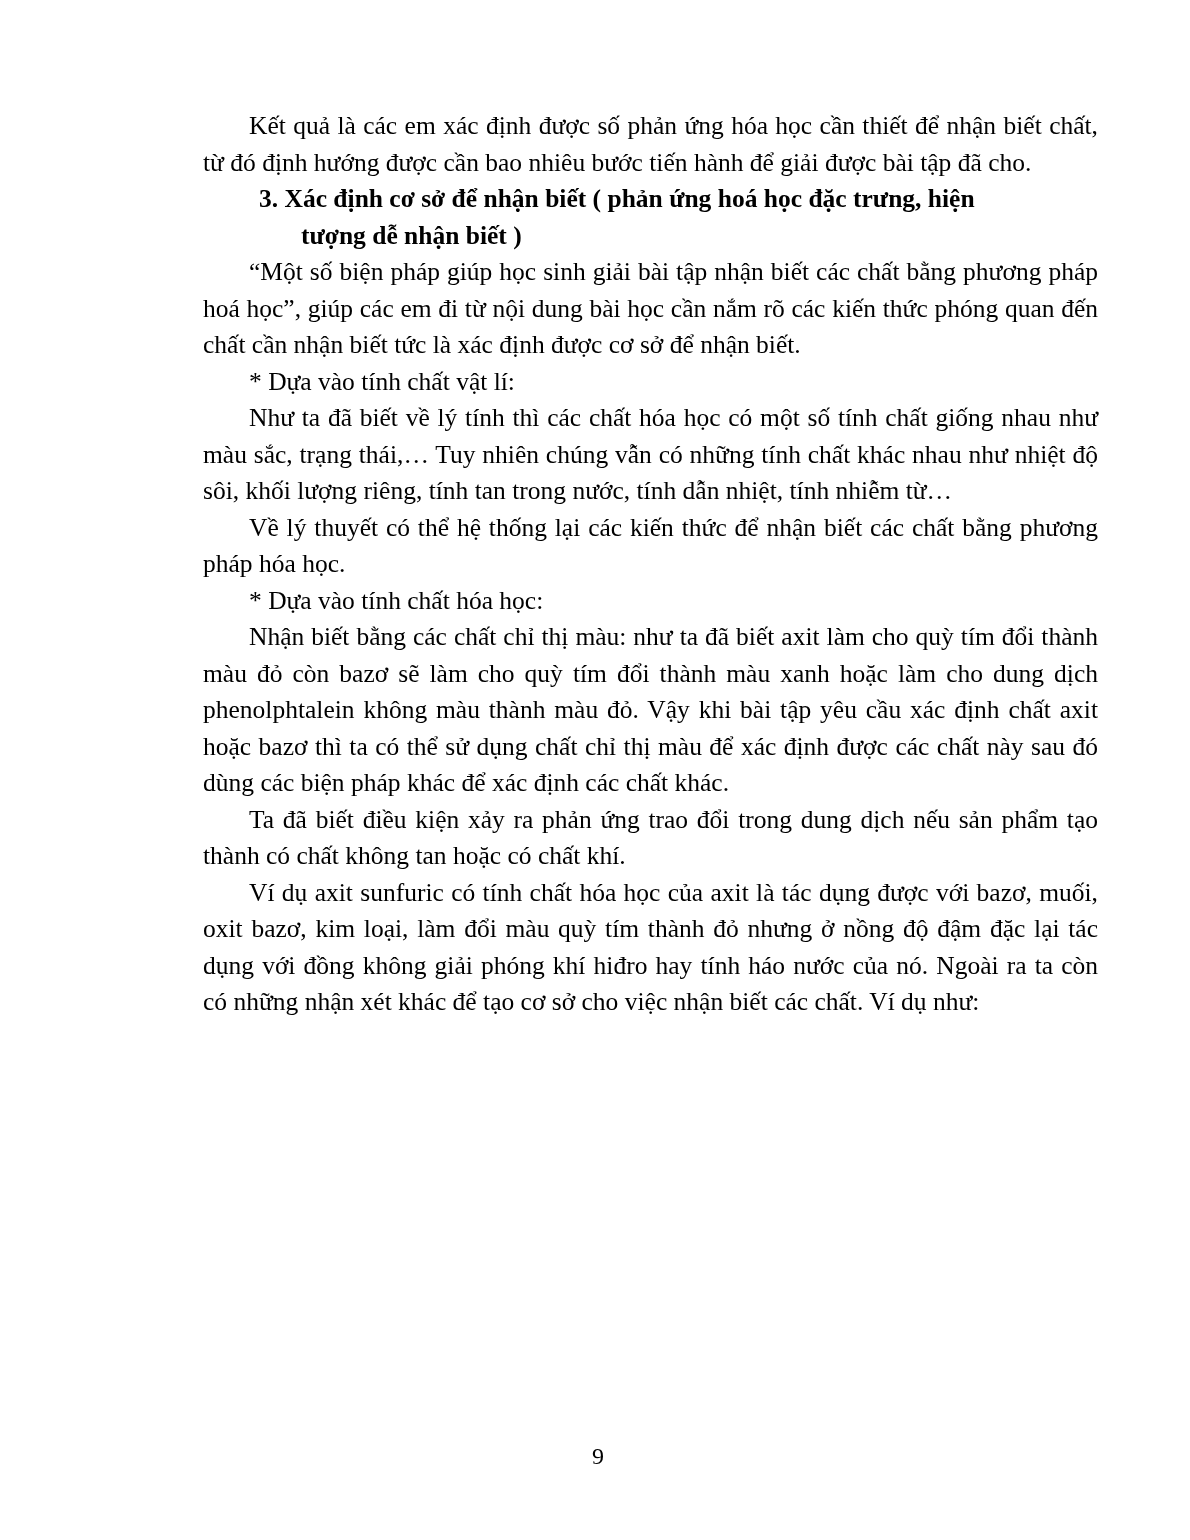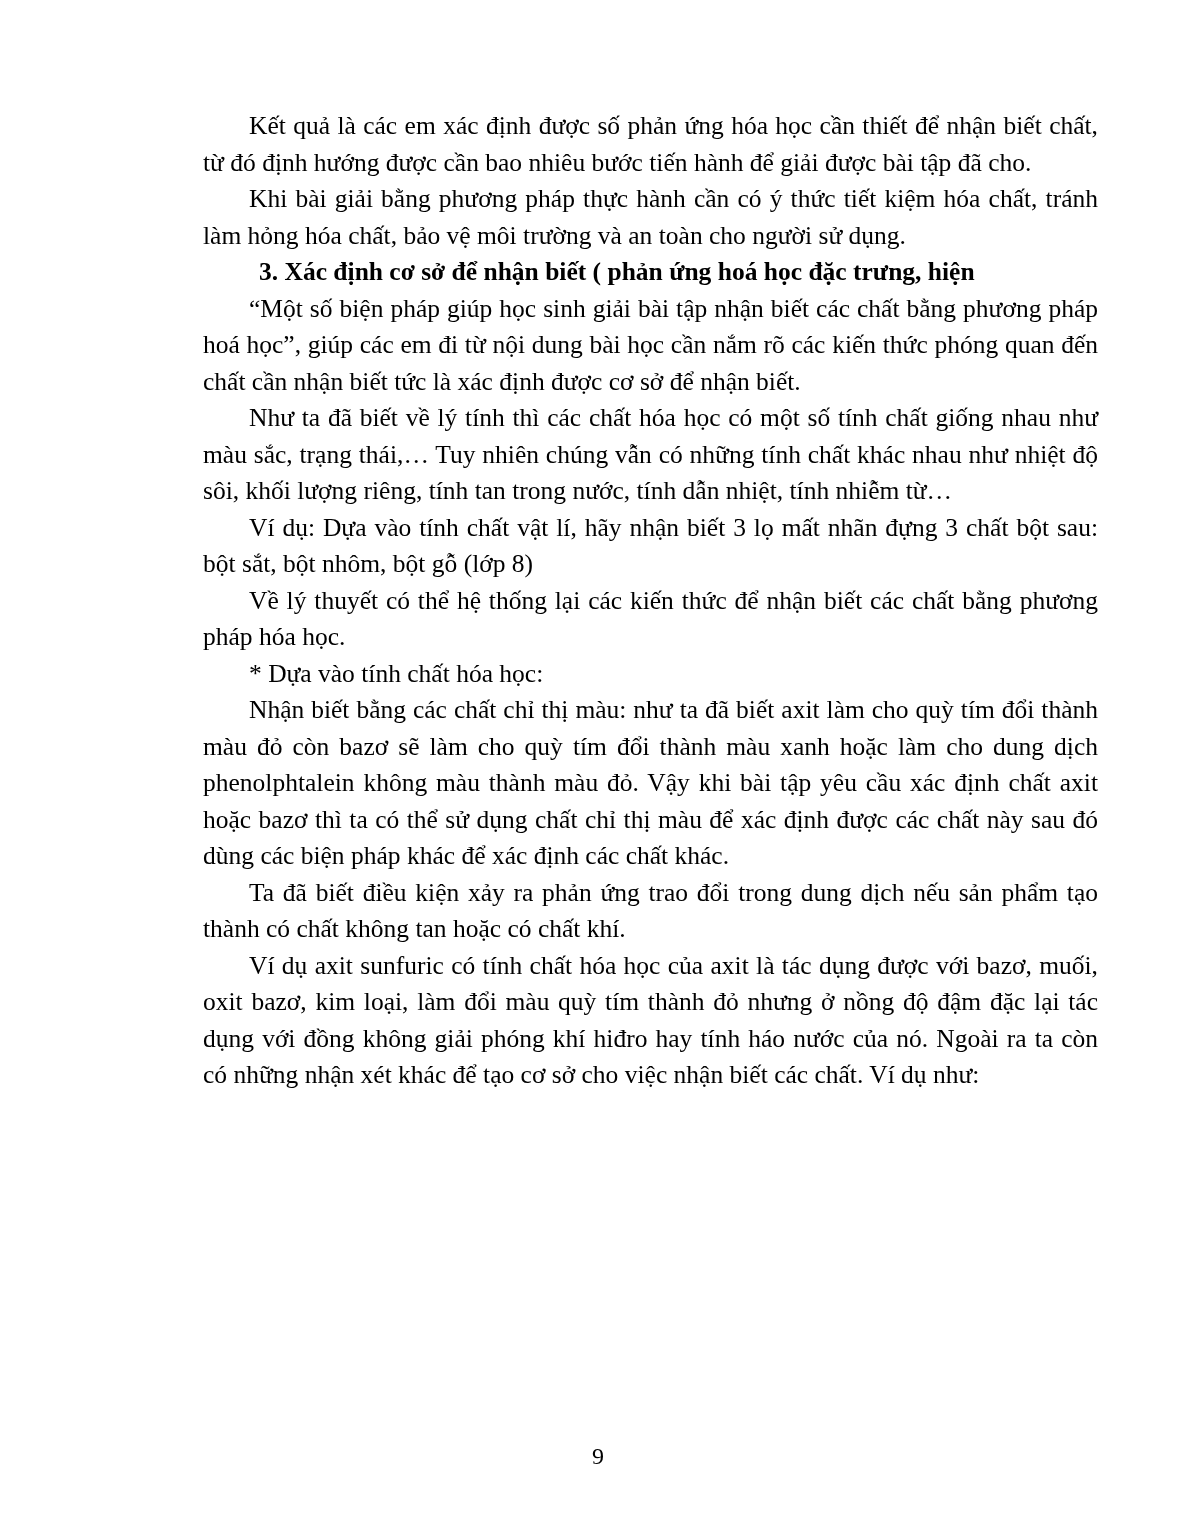--- a/index.html
+++ b/index.html
@@ -69,7 +69,6 @@
 <div class="page">
   <div class="body-text">
     <p class="indent">Kết quả là các em xác định được số phản ứng hóa học cần thiết để nhận biết chất, từ đó định hướng được cần bao nhiêu bước tiến hành để giải được bài tập đã cho.</p>
-    <p class="indent">Khi bài giải bằng phương pháp thực hành cần có ý thức tiết kiệm hóa chất, tránh làm hỏng hóa chất, bảo vệ môi trường và an toàn cho người sử dụng.</p>
     <p class="heading-num">3. Xác định cơ sở để nhận biết ( phản ứng hoá học đặc trưng, hiện</p>
     <p class="indent">“Một số biện pháp giúp học sinh giải bài tập nhận biết các chất bằng phương pháp hoá học”, giúp các em đi từ nội dung bài học cần nắm rõ các kiến thức phóng quan đến chất cần nhận biết tức là xác định được cơ sở để nhận biết.</p>
     <p class="indent">Như ta đã biết về lý tính thì các chất hóa học có một số tính chất giống nhau như màu sắc, trạng thái,… Tuy nhiên chúng vẫn có những tính chất khác nhau như nhiệt độ sôi, khối lượng riêng, tính tan trong nước, tính dẫn nhiệt, tính nhiễm từ…</p>

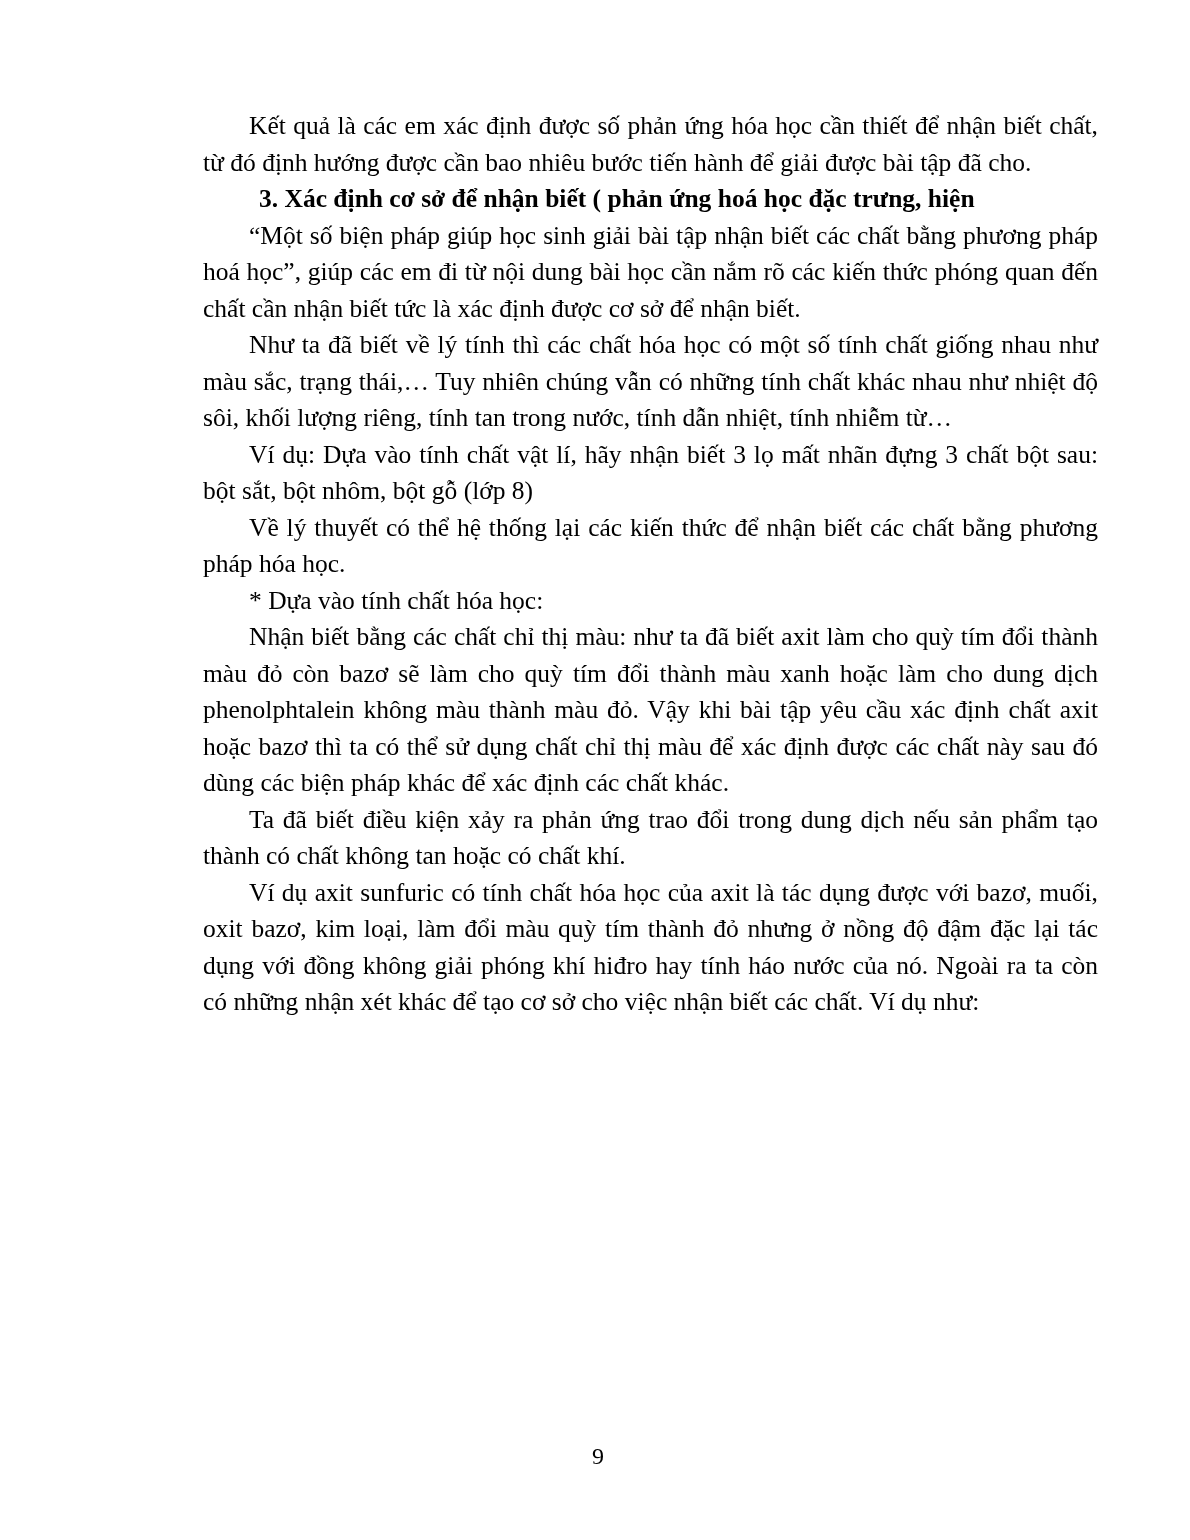--- a/index.html
+++ b/index.html
@@ -70,6 +70,7 @@
   <div class="body-text">
     <p class="indent">Kết quả là các em xác định được số phản ứng hóa học cần thiết để nhận biết chất, từ đó định hướng được cần bao nhiêu bước tiến hành để giải được bài tập đã cho.</p>
     <p class="heading-num">3. Xác định cơ sở để nhận biết ( phản ứng hoá học đặc trưng, hiện</p>
+    <p class="heading-cont">tượng dễ nhận biết )</p>
     <p class="indent">“Một số biện pháp giúp học sinh giải bài tập nhận biết các chất bằng phương pháp hoá học”, giúp các em đi từ nội dung bài học cần nắm rõ các kiến thức phóng quan đến chất cần nhận biết tức là xác định được cơ sở để nhận biết.</p>
     <p class="indent">Như ta đã biết về lý tính thì các chất hóa học có một số tính chất giống nhau như màu sắc, trạng thái,… Tuy nhiên chúng vẫn có những tính chất khác nhau như nhiệt độ sôi, khối lượng riêng, tính tan trong nước, tính dẫn nhiệt, tính nhiễm từ…</p>
     <p class="indent">Ví dụ: Dựa vào tính chất vật lí, hãy nhận biết 3 lọ mất nhãn đựng 3 chất bột sau: bột sắt, bột nhôm, bột gỗ (lớp 8)</p>

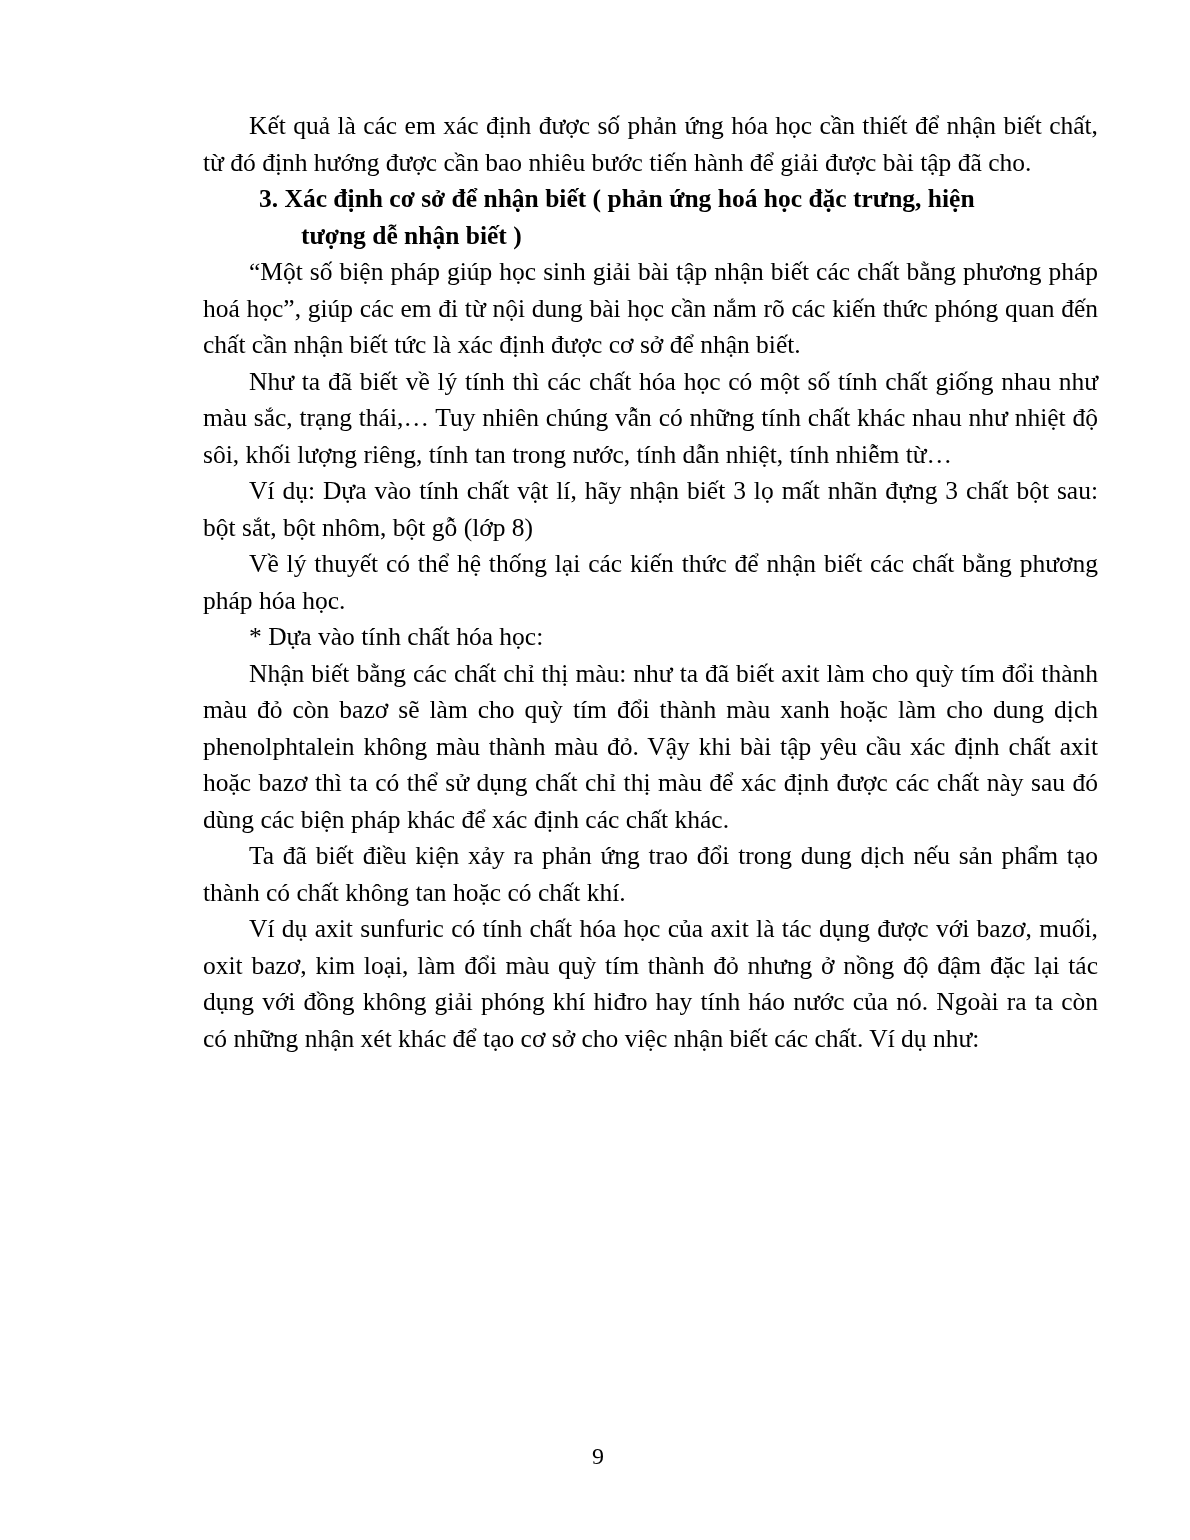--- a/index.html
+++ b/index.html
@@ -72,6 +72,7 @@
     <p class="heading-num">3. Xác định cơ sở để nhận biết ( phản ứng hoá học đặc trưng, hiện</p>
     <p class="heading-cont">tượng dễ nhận biết )</p>
     <p class="indent">“Một số biện pháp giúp học sinh giải bài tập nhận biết các chất bằng phương pháp hoá học”, giúp các em đi từ nội dung bài học cần nắm rõ các kiến thức phóng quan đến chất cần nhận biết tức là xác định được cơ sở để nhận biết.</p>
+    <p class="indent">* Dựa vào tính chất vật lí:</p>
     <p class="indent">Như ta đã biết về lý tính thì các chất hóa học có một số tính chất giống nhau như màu sắc, trạng thái,… Tuy nhiên chúng vẫn có những tính chất khác nhau như nhiệt độ sôi, khối lượng riêng, tính tan trong nước, tính dẫn nhiệt, tính nhiễm từ…</p>
     <p class="indent">Ví dụ: Dựa vào tính chất vật lí, hãy nhận biết 3 lọ mất nhãn đựng 3 chất bột sau: bột sắt, bột nhôm, bột gỗ (lớp 8)</p>
     <p class="indent">Về lý thuyết có thể hệ thống lại các kiến thức để nhận biết các chất bằng phương pháp hóa học.</p>

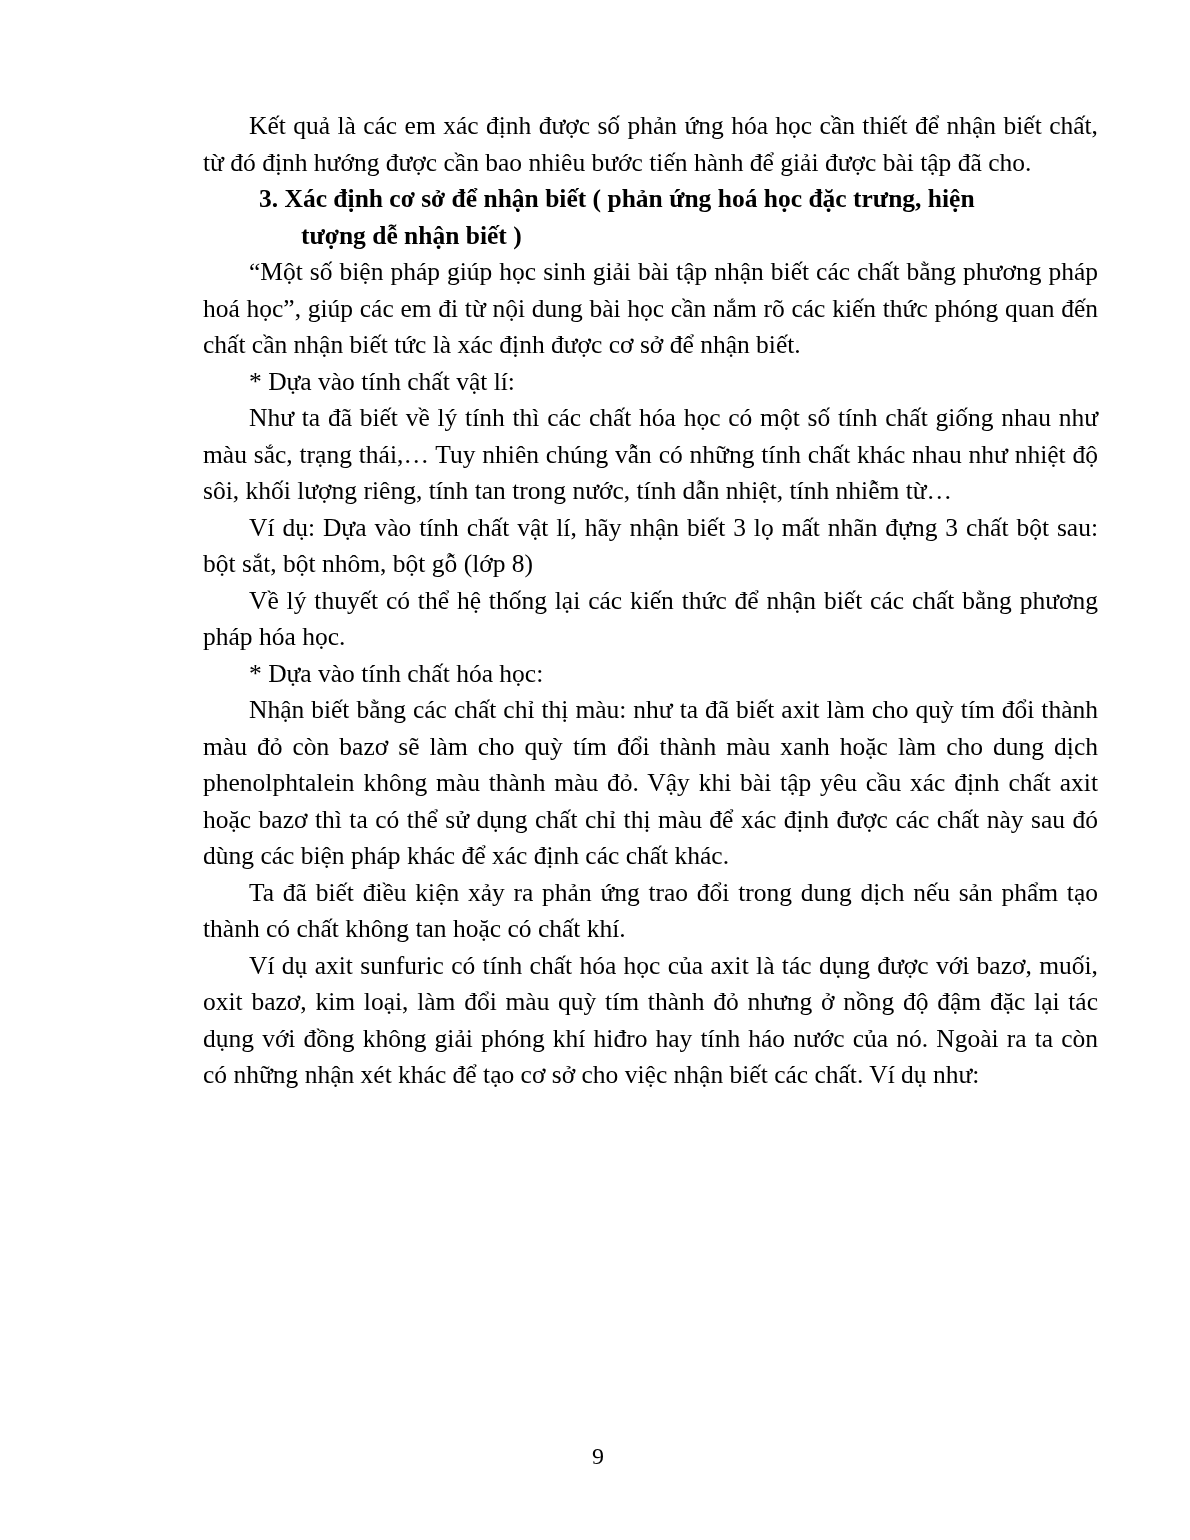--- a/index.html
+++ b/index.html
@@ -74,7 +74,6 @@
     <p class="indent">“Một số biện pháp giúp học sinh giải bài tập nhận biết các chất bằng phương pháp hoá học”, giúp các em đi từ nội dung bài học cần nắm rõ các kiến thức phóng quan đến chất cần nhận biết tức là xác định được cơ sở để nhận biết.</p>
     <p class="indent">* Dựa vào tính chất vật lí:</p>
     <p class="indent">Như ta đã biết về lý tính thì các chất hóa học có một số tính chất giống nhau như màu sắc, trạng thái,… Tuy nhiên chúng vẫn có những tính chất khác nhau như nhiệt độ sôi, khối lượng riêng, tính tan trong nước, tính dẫn nhiệt, tính nhiễm từ…</p>
-    <p class="indent">Ví dụ: Dựa vào tính chất vật lí, hãy nhận biết 3 lọ mất nhãn đựng 3 chất bột sau: bột sắt, bột nhôm, bột gỗ (lớp 8)</p>
     <p class="indent">Về lý thuyết có thể hệ thống lại các kiến thức để nhận biết các chất bằng phương pháp hóa học.</p>
     <p class="indent">* Dựa vào tính chất hóa học:</p>
     <p class="indent">Nhận biết bằng các chất chỉ thị màu: như ta đã biết axit làm cho quỳ tím đổi thành màu đỏ còn bazơ sẽ làm cho quỳ tím đổi thành màu xanh hoặc làm cho dung dịch phenolphtalein không màu thành màu đỏ. Vậy khi bài tập yêu cầu xác định chất axit hoặc bazơ thì ta có thể sử dụng chất chỉ thị màu để xác định được các chất này sau đó dùng các biện pháp khác để xác định các chất khác.</p>

